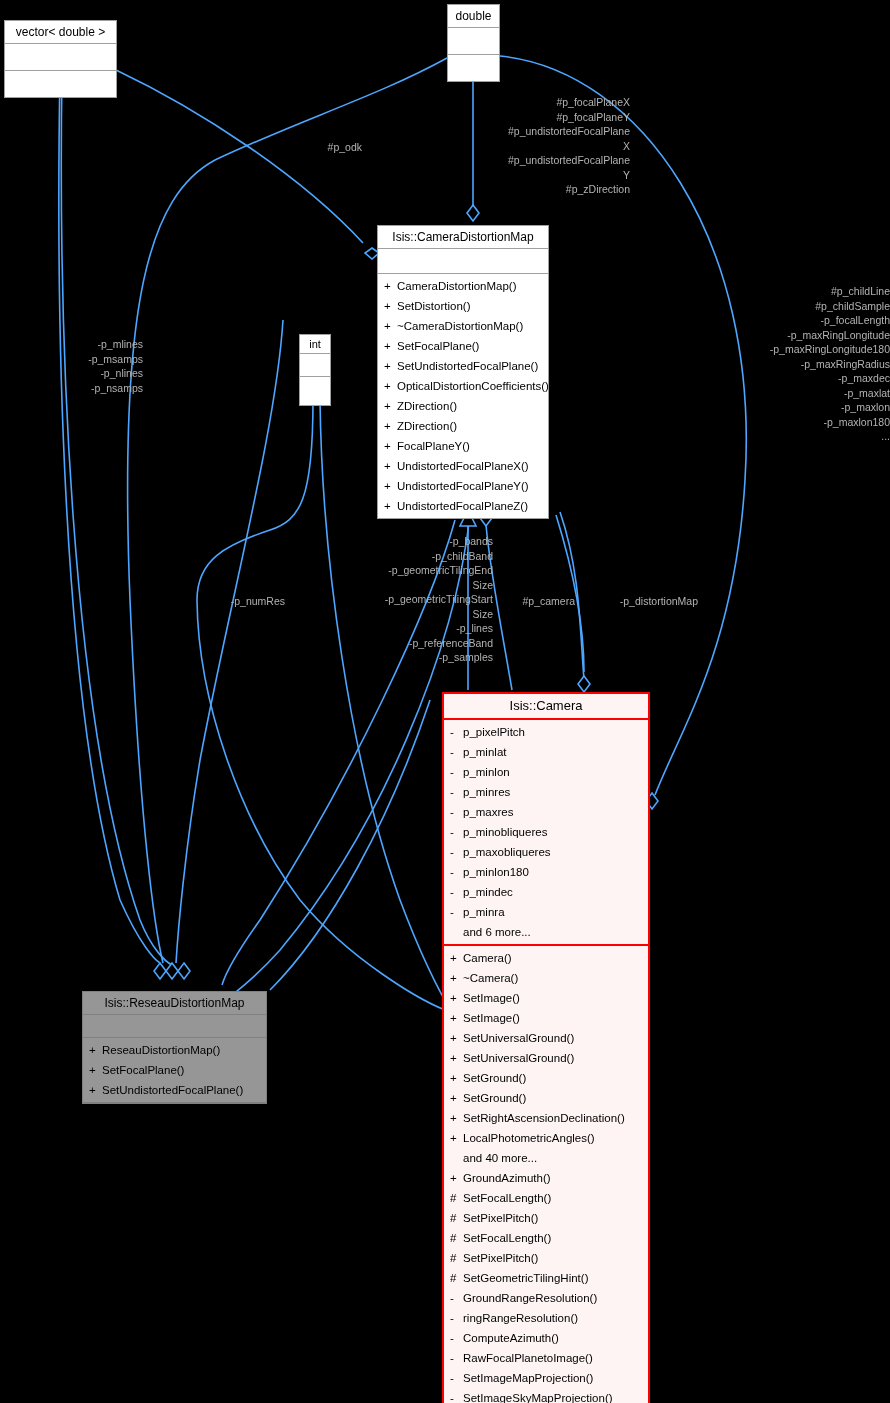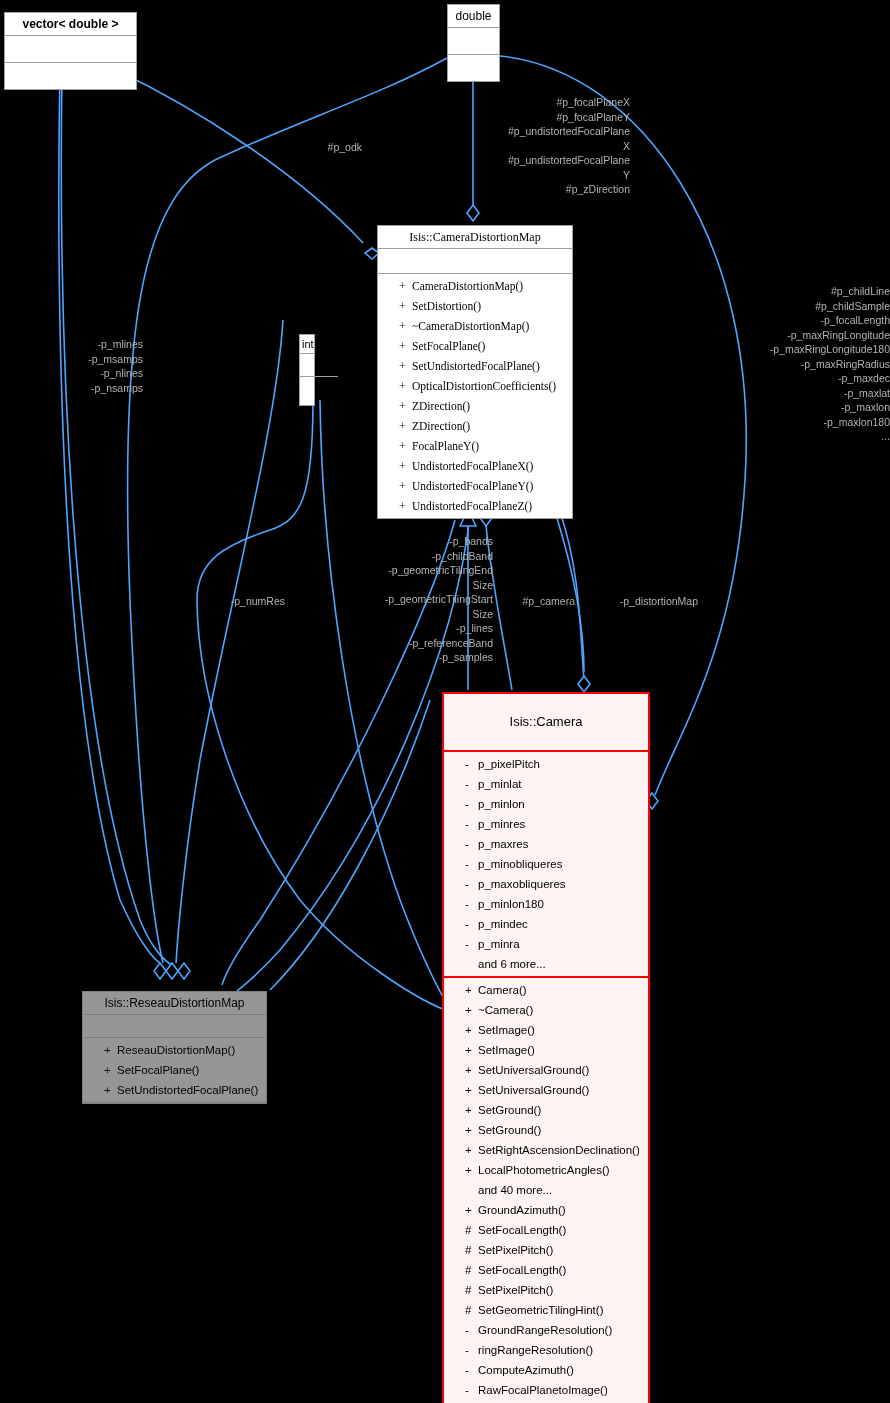--- a/index.html
+++ b/index.html
@@ -162,7 +162,7 @@
     </g>
   </svg>
 
-  <div class="node plain" style="left:4px; top:12px; width:133px;font-weight:bold;">
+  <div class="node plain" style="left:4px; top:20px; width:113px;">
     <div class="title">vector&lt; double &gt;</div>
     <div class="compartment"></div>
     <div class="compartment"></div>

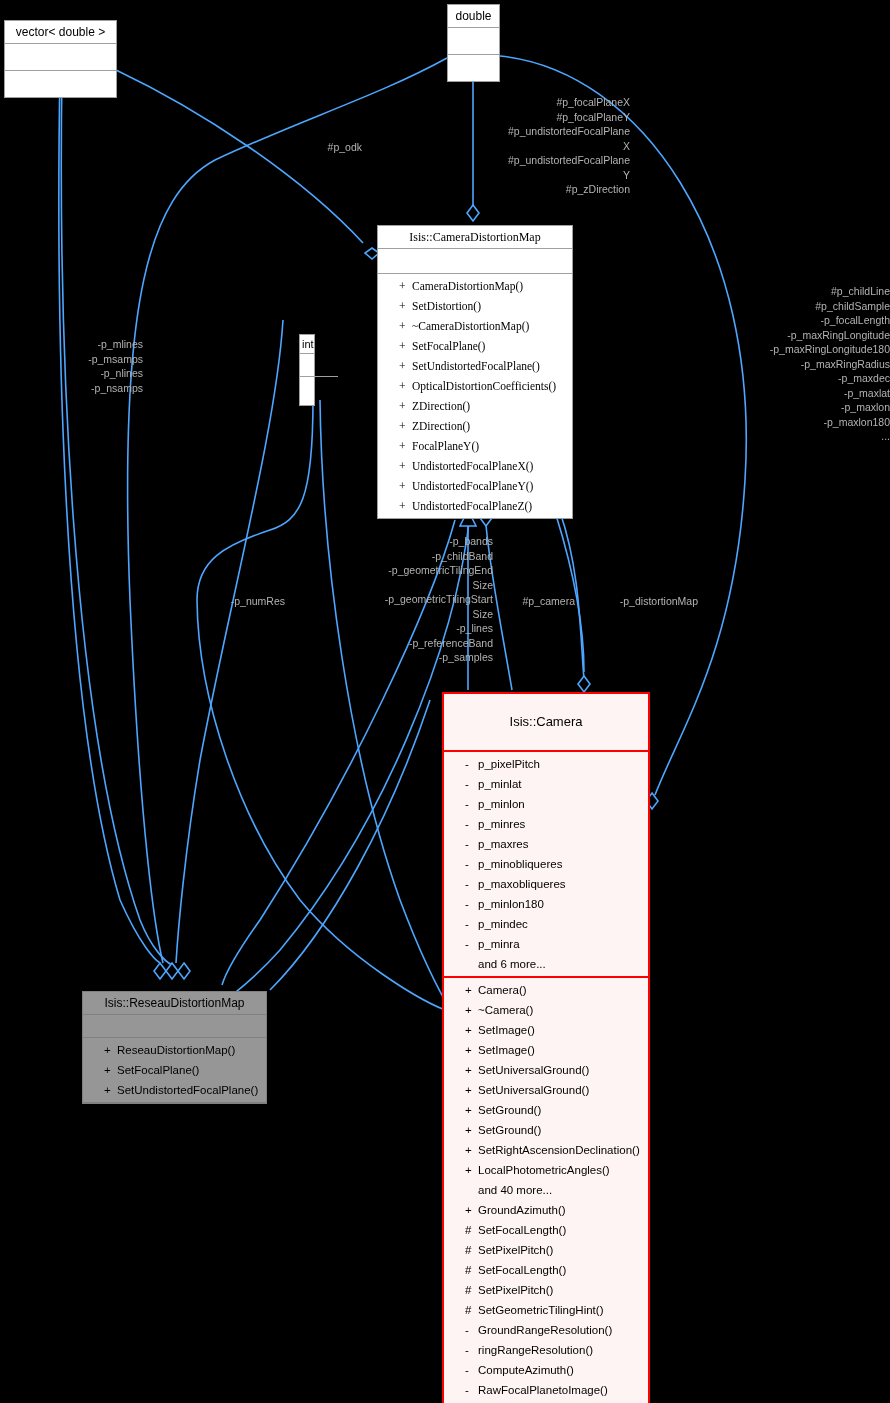--- a/index.html
+++ b/index.html
@@ -180,7 +180,7 @@
     <div class="compartment" style="height:24px;"></div>
   </div>
 
-  <div class="node" style="left:377px; top:225px; width:196px;font-family:Liberation Serif, serif;">
+  <div class="node" style="left:377px; top:225px; width:172px;">
     <div class="title">Isis::CameraDistortionMap</div>
     <div class="compartment" style="height:20px;"></div>
     <div class="compartment">

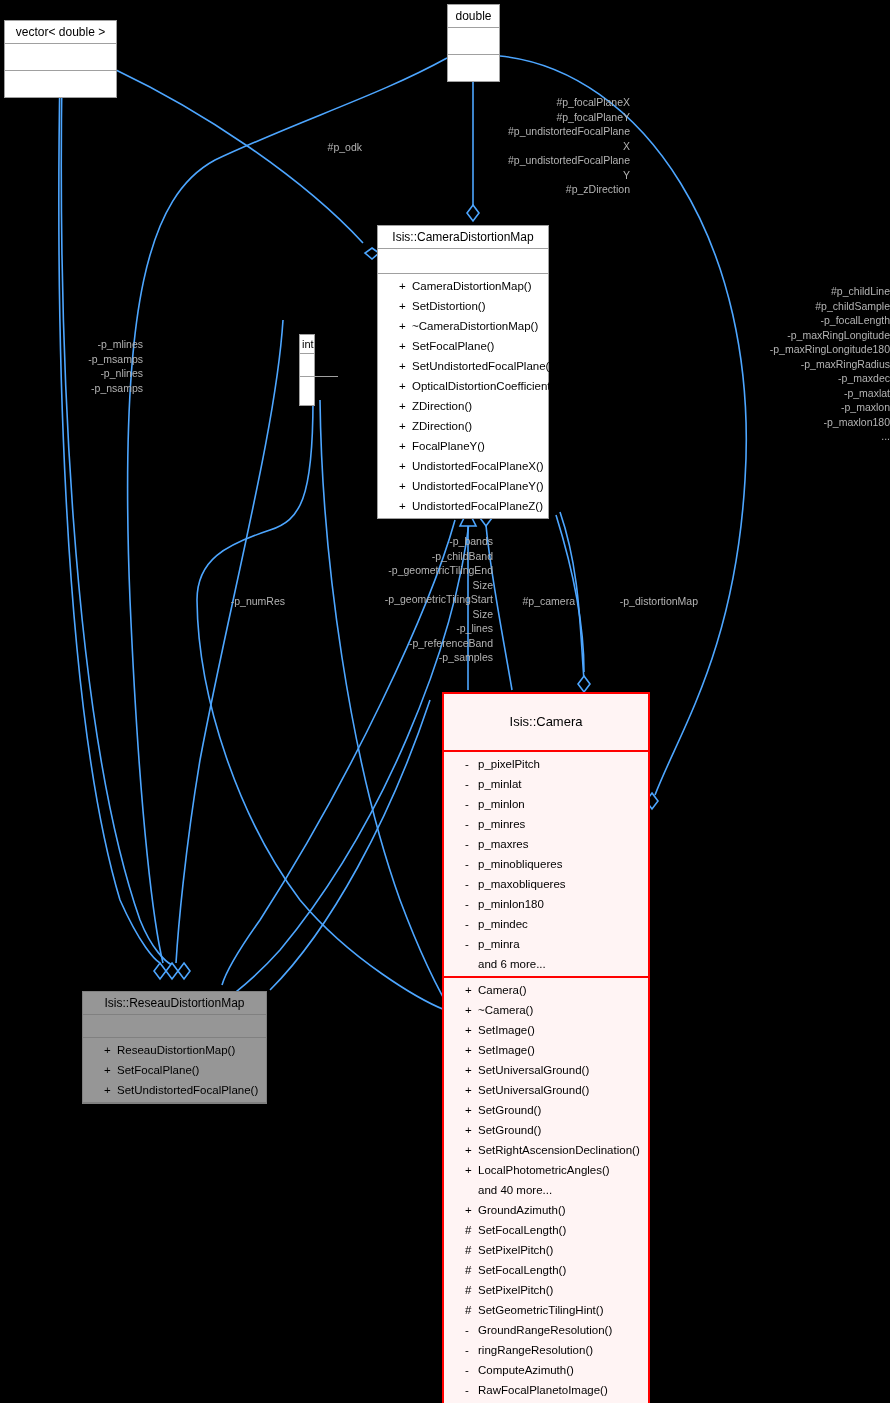--- a/index.html
+++ b/index.html
@@ -40,7 +40,7 @@
   }
   .node .compartment {
     border-bottom: 1px solid #a0a0a0;
-    padding: 2px 19px;
+    padding: 2px 4px;
     min-height: 14px;
   }
   .node .compartment:last-child {

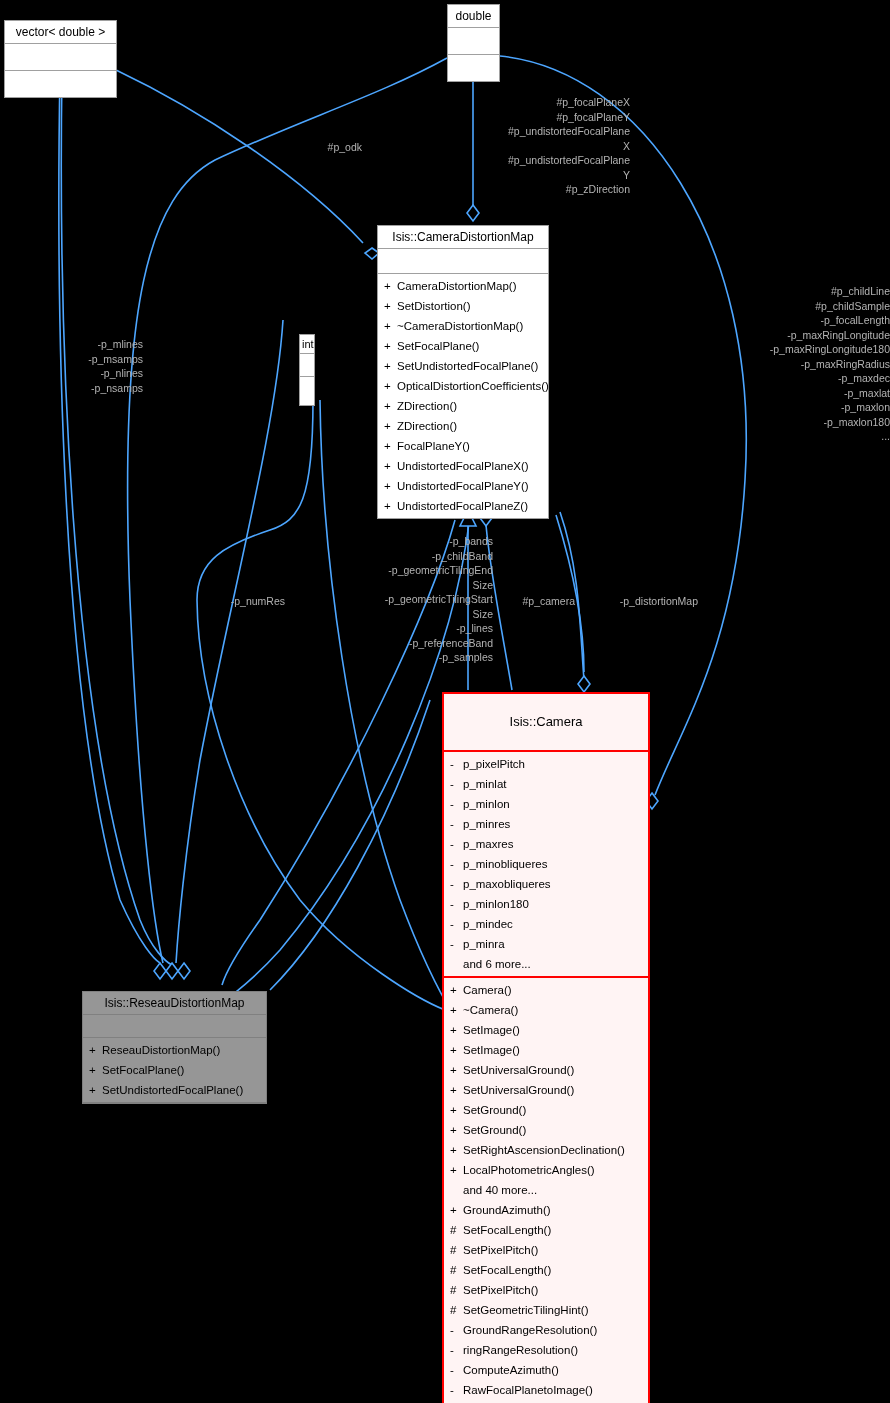--- a/index.html
+++ b/index.html
@@ -174,7 +174,7 @@
     <div class="compartment"></div>
   </div>
 
-  <div class="node plain" style="left:299px; top:334px; width:16px;">
+  <div class="node plain" style="left:299px; top:334px; width:32px;">
     <div class="title" style="font-size:11px; padding:2px 2px;">int</div>
     <div class="compartment" style="height:18px;"></div>
     <div class="compartment" style="height:24px;"></div>

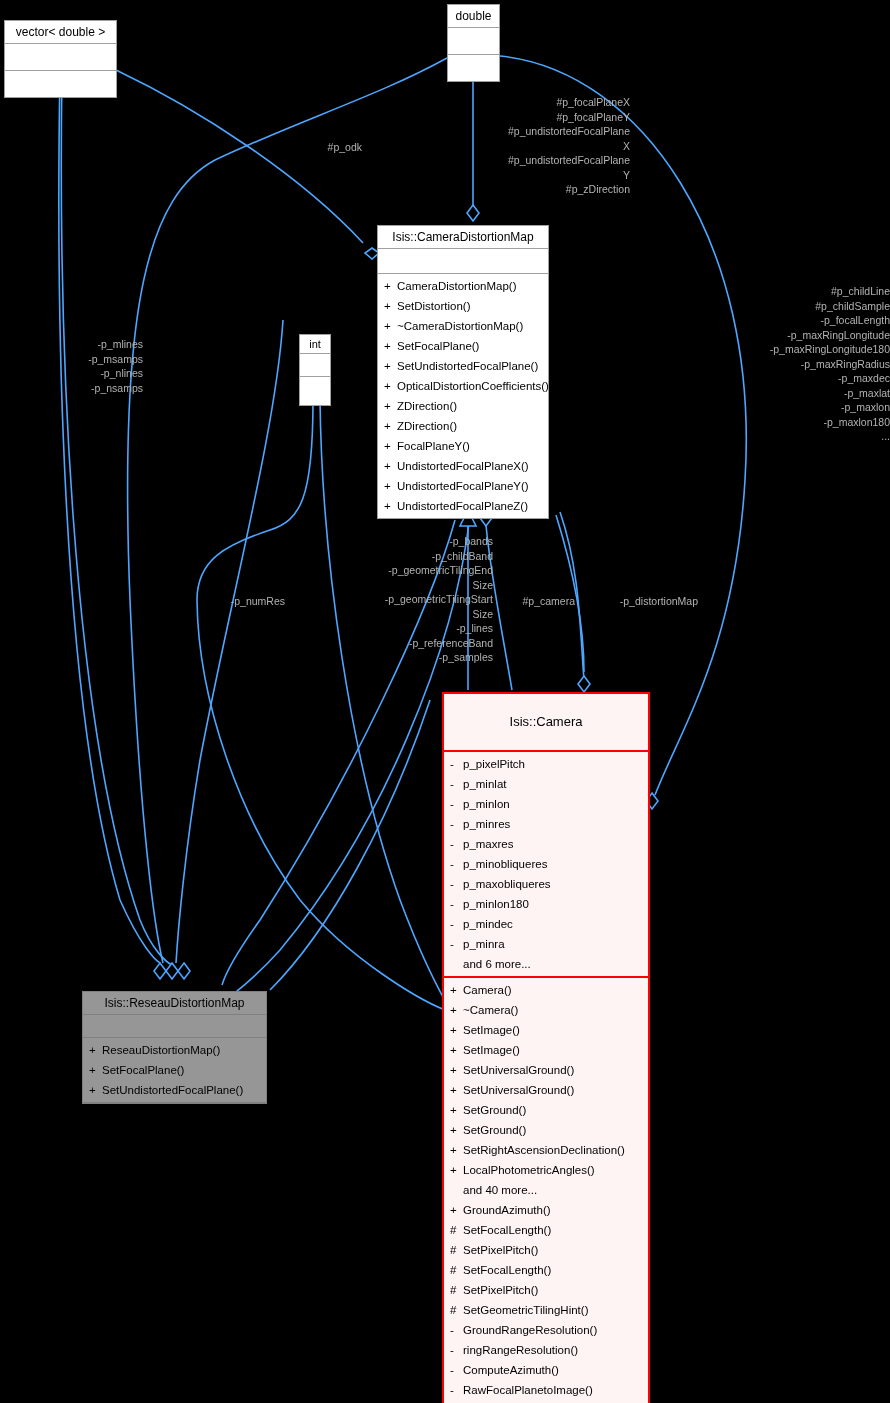--- a/index.html
+++ b/index.html
@@ -66,7 +66,7 @@
     border-bottom: 2px solid #ff0000;
     font-size: 13px;
     line-height: 16px;
-    padding: 20px 6px;
+    padding: 4px 6px;
   }
   .node.current .compartment {
     border-bottom: 2px solid #ff0000;

